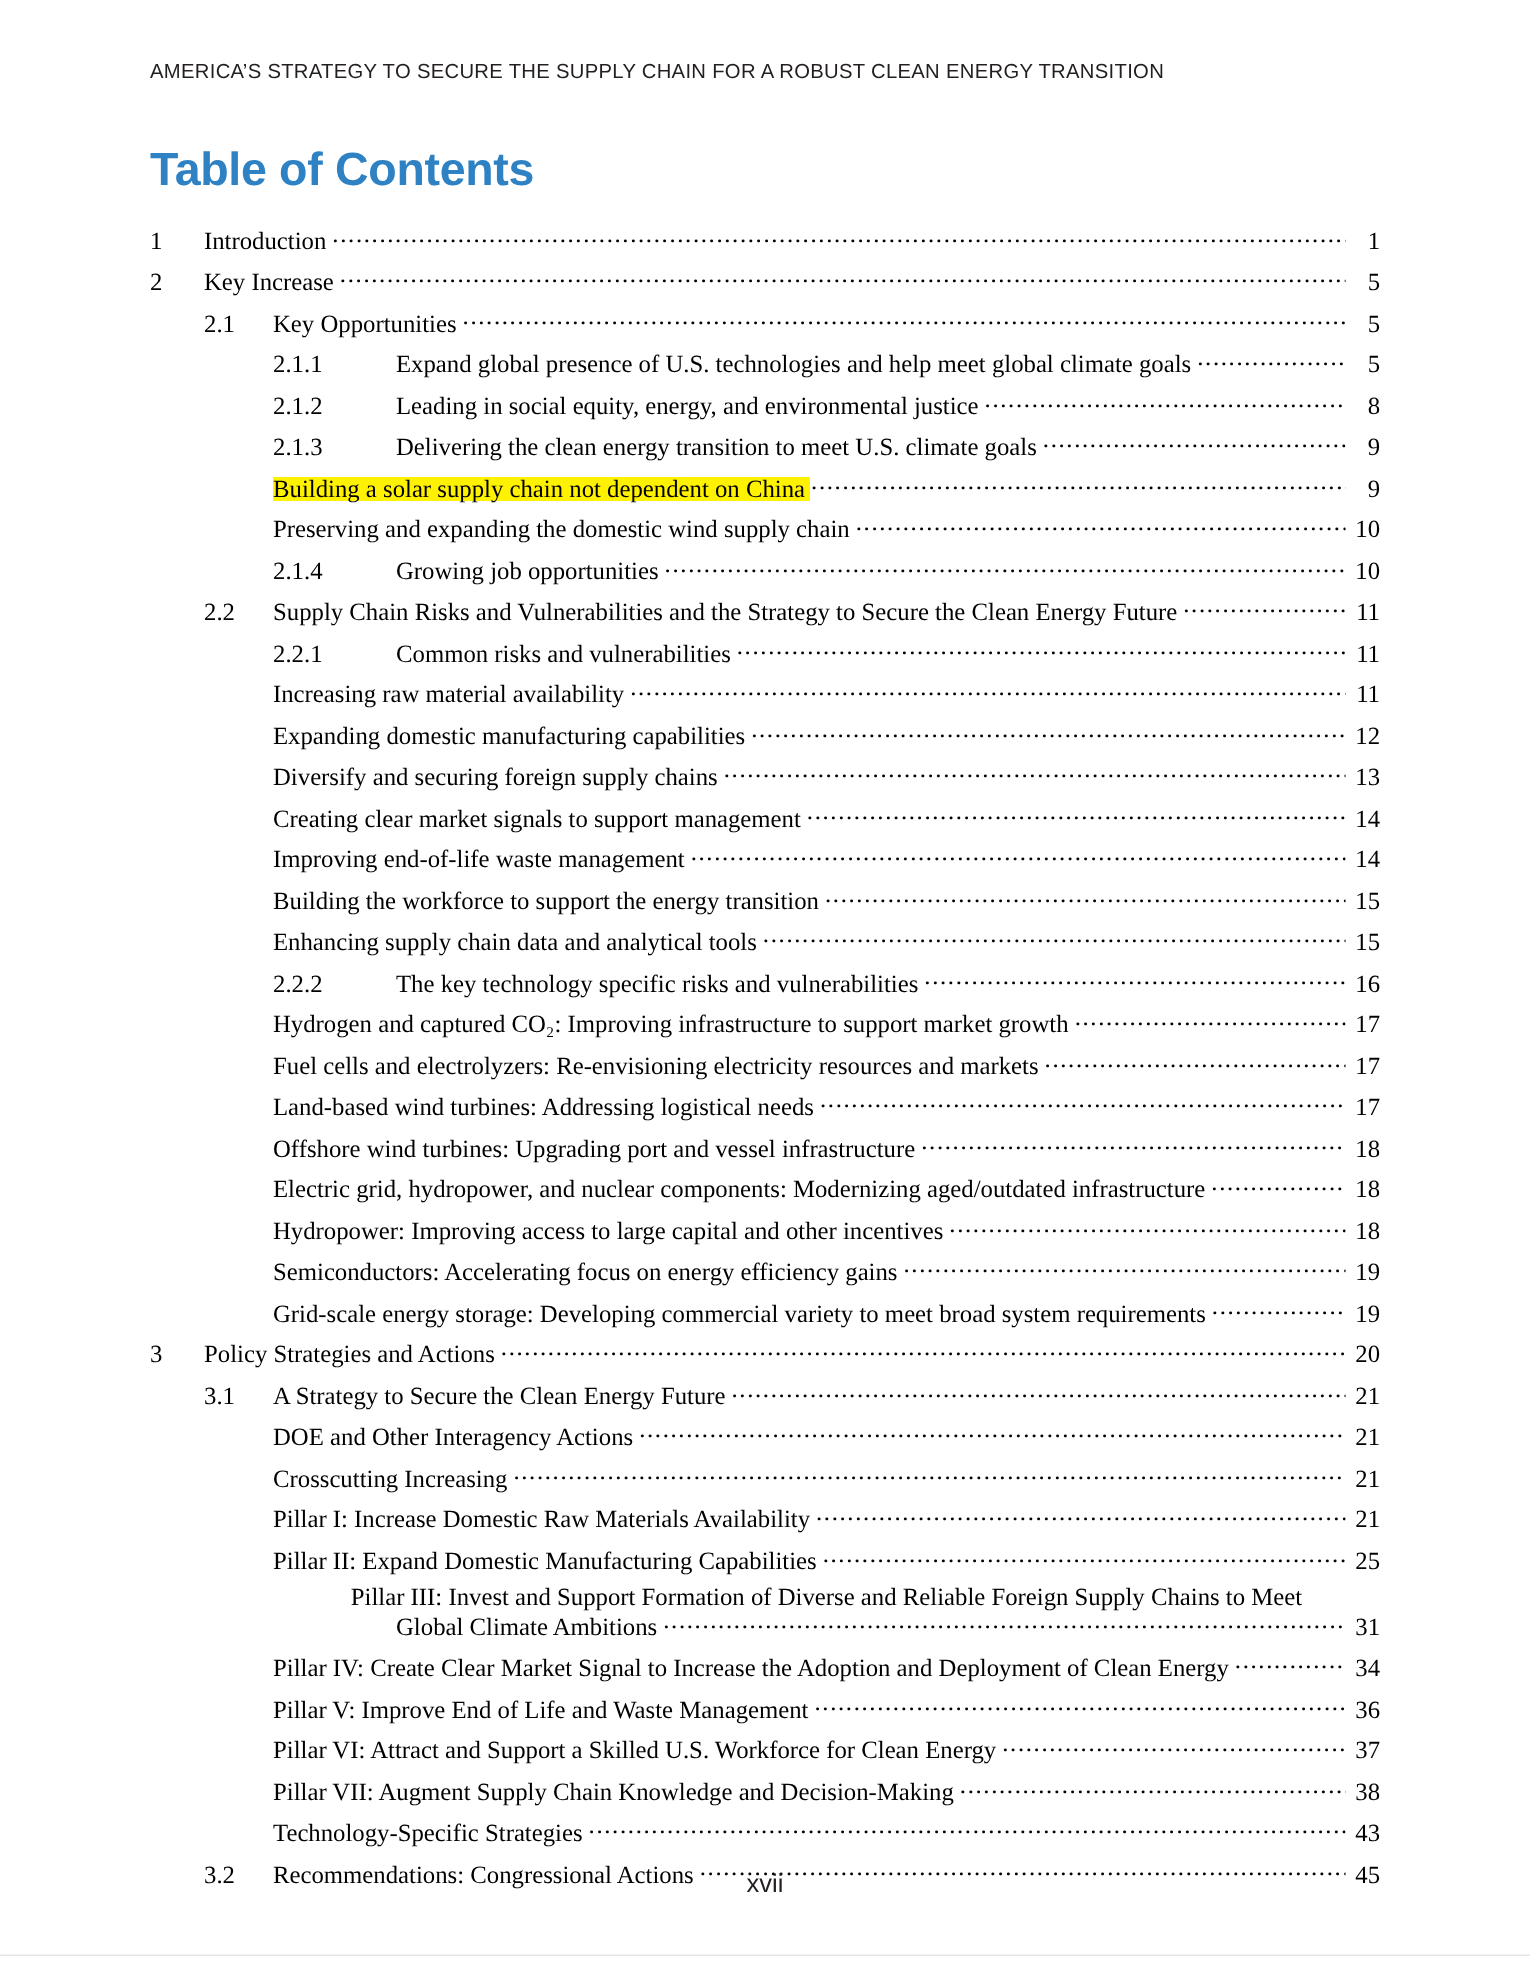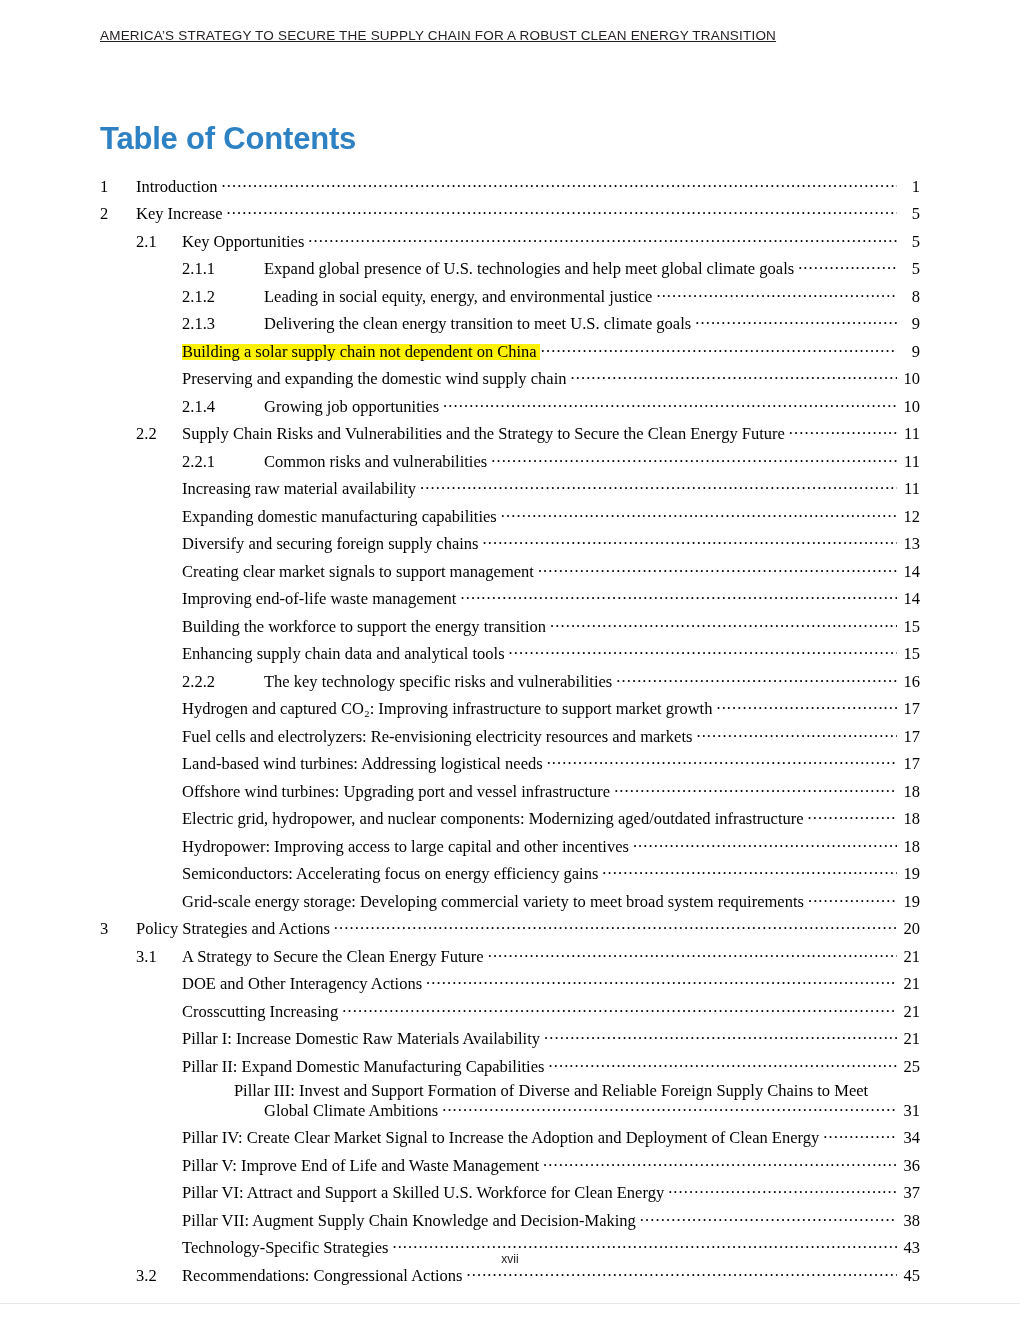--- a/index.html
+++ b/index.html
@@ -28,9 +28,8 @@
     font-size: 13.5px;
     letter-spacing: 0.2px;
     color: #231f20;
-    padding-top: 28px;
+    padding-top: 40px;
     white-space: nowrap;
-    text-decoration: underline;
   }
   .toc-title {
     font-family: "Liberation Sans", sans-serif;

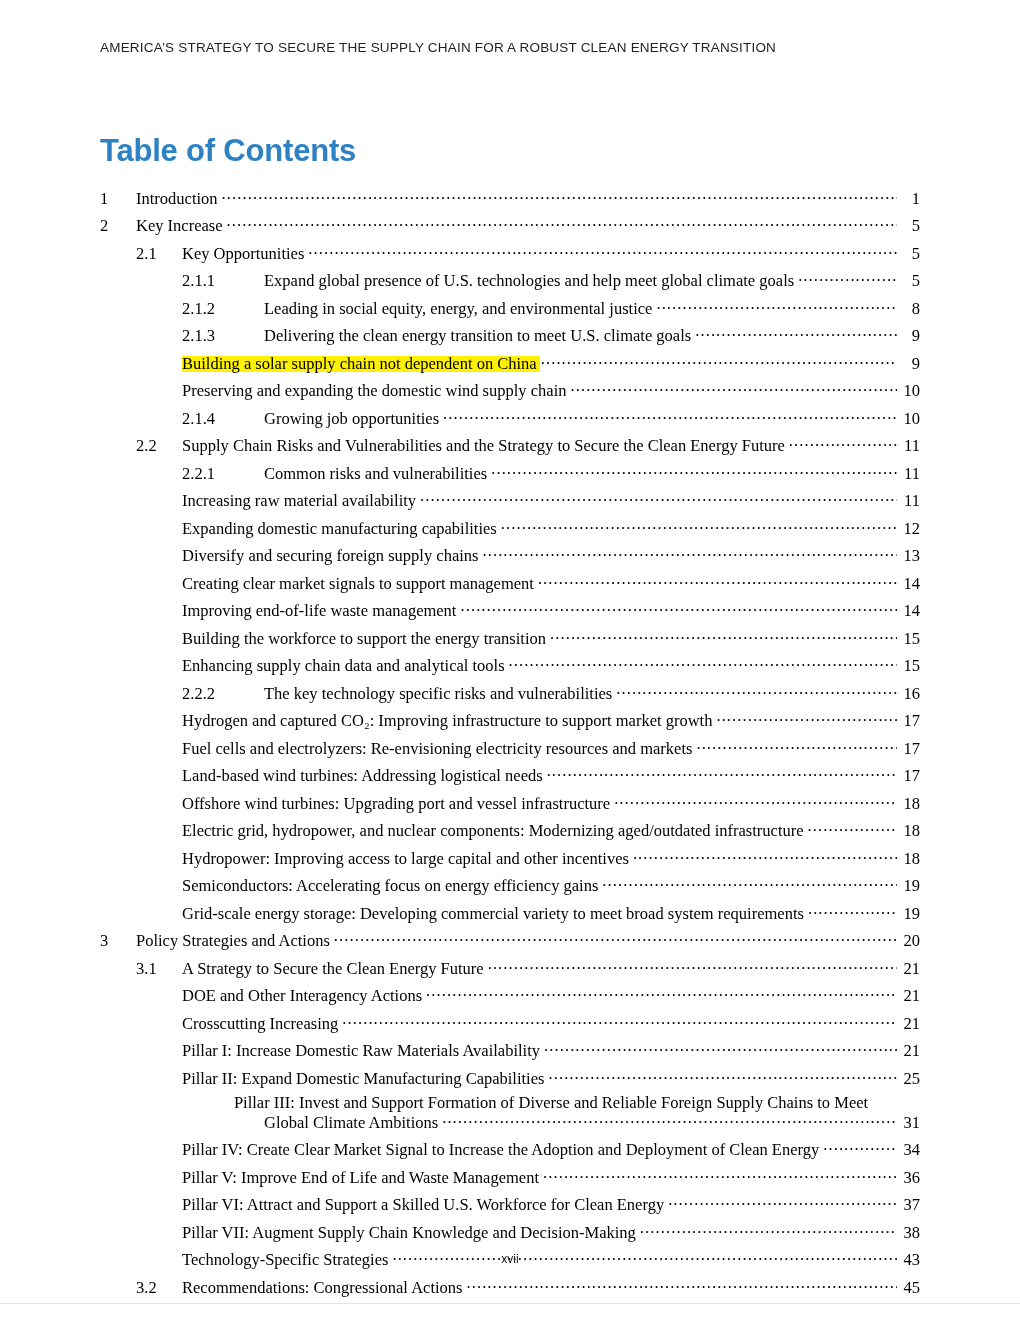--- a/index.html
+++ b/index.html
@@ -36,7 +36,7 @@
     font-size: 31px;
     font-weight: bold;
     color: #2e81c3;
-    margin-top: 78px;
+    margin-top: 40px;
     margin-bottom: 18px;
     letter-spacing: -0.2px;
   }

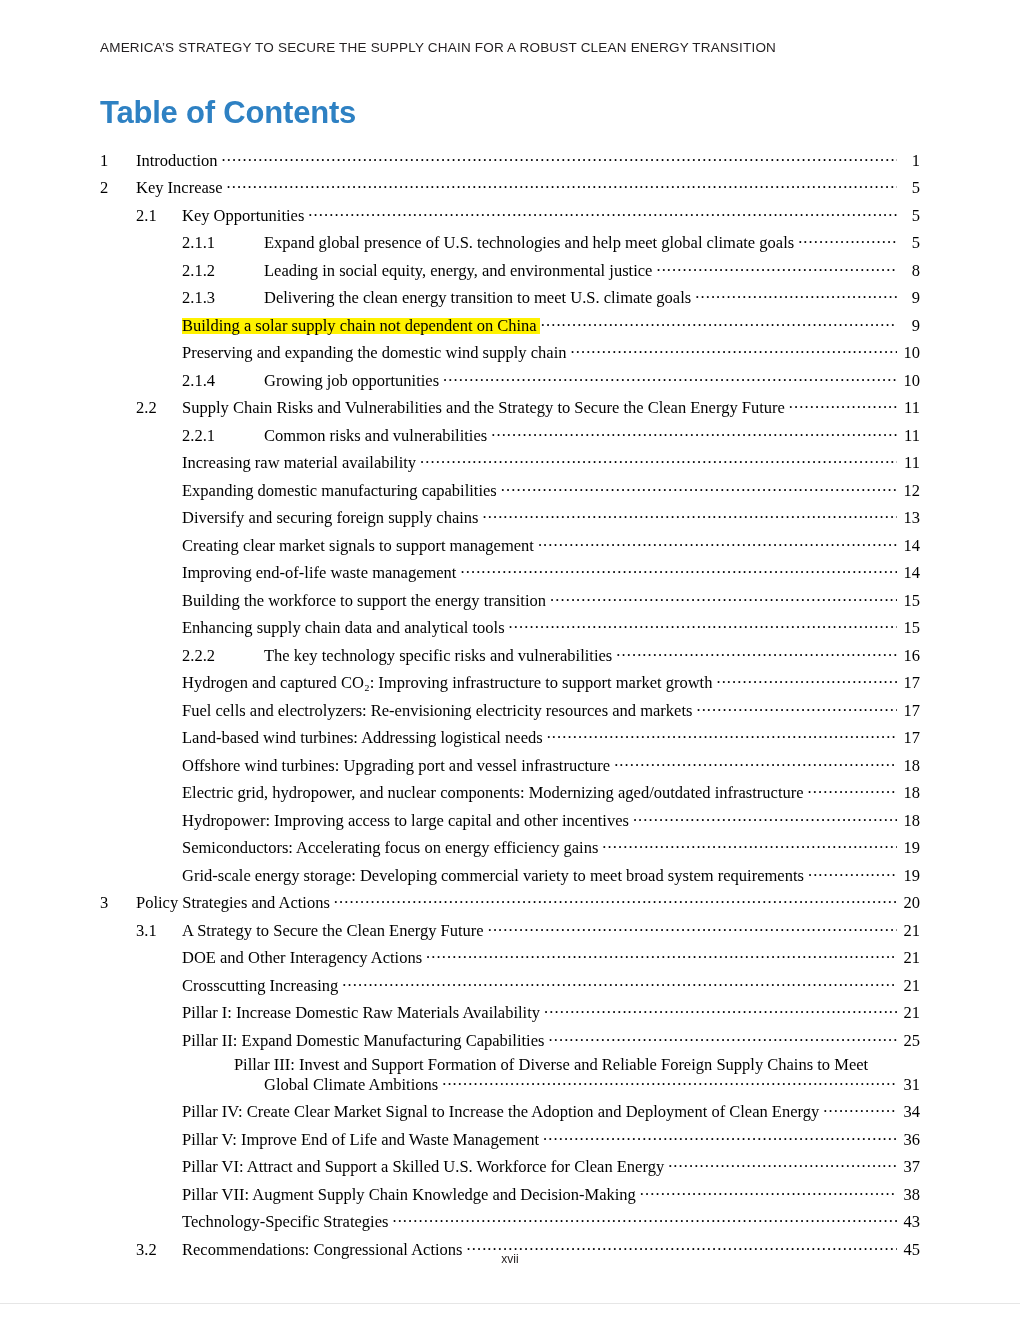--- a/index.html
+++ b/index.html
@@ -114,7 +114,7 @@
     bottom: 58px;
     text-align: center;
     font-family: "Liberation Sans", sans-serif;
-    font-size: 12px;
+    font-size: 17px;
     color: #231f20;
   }
   .bottom-strip {

